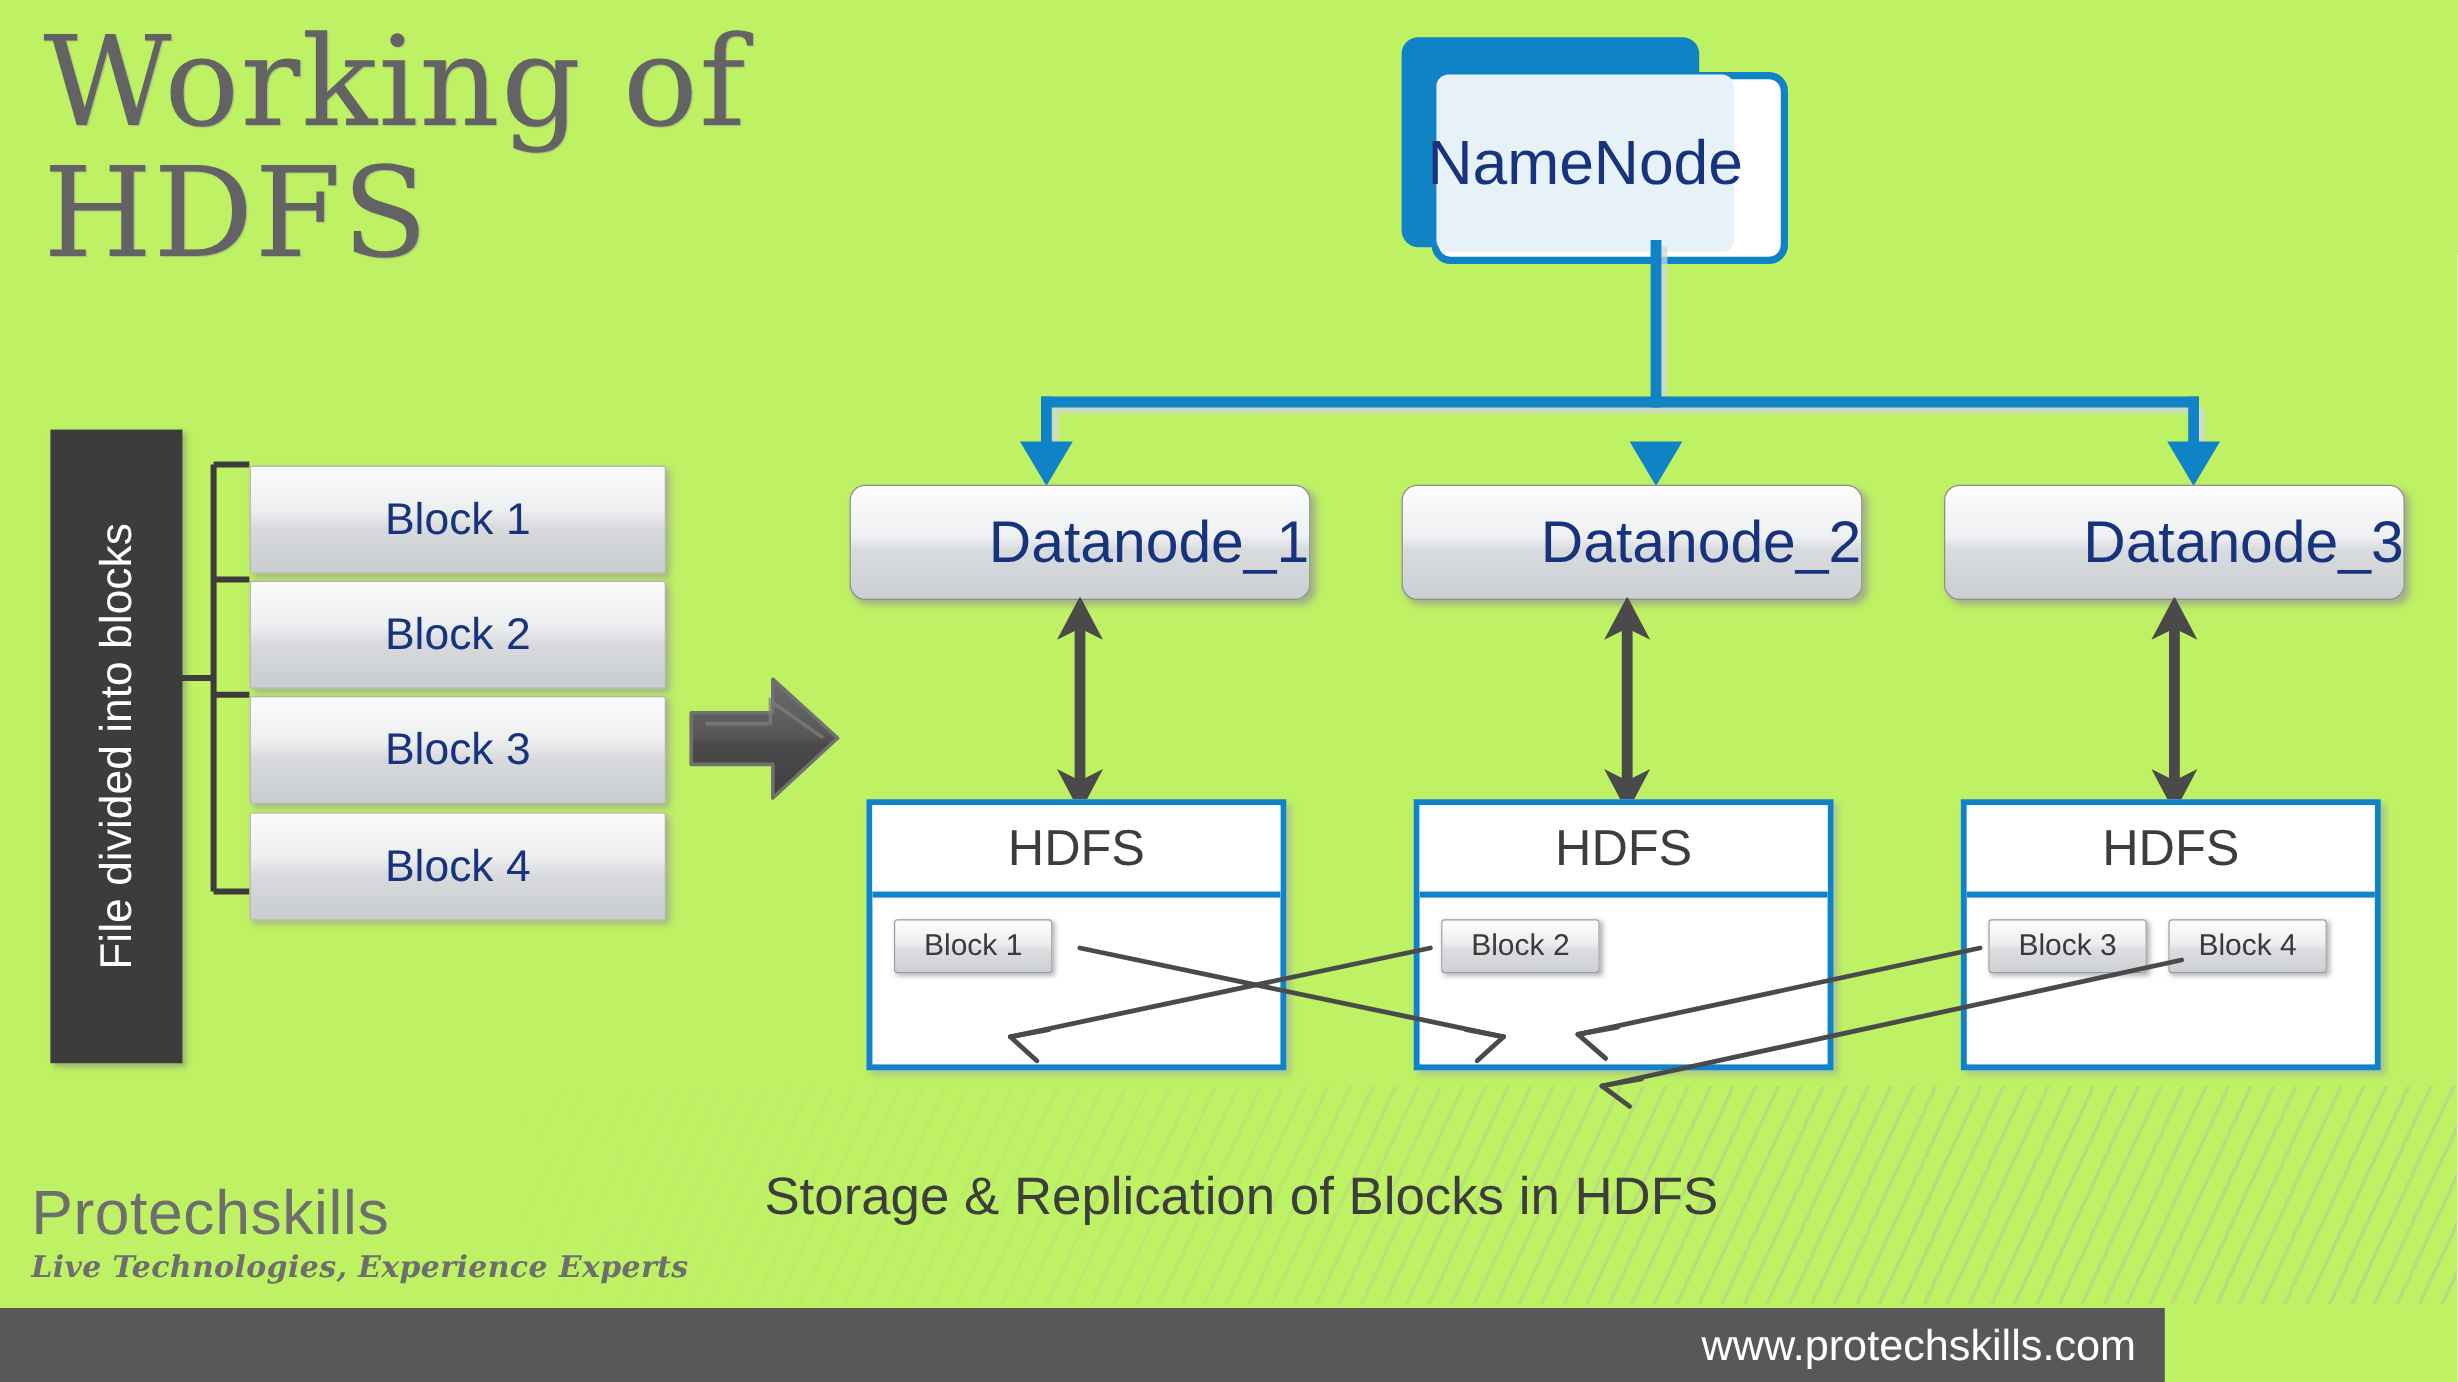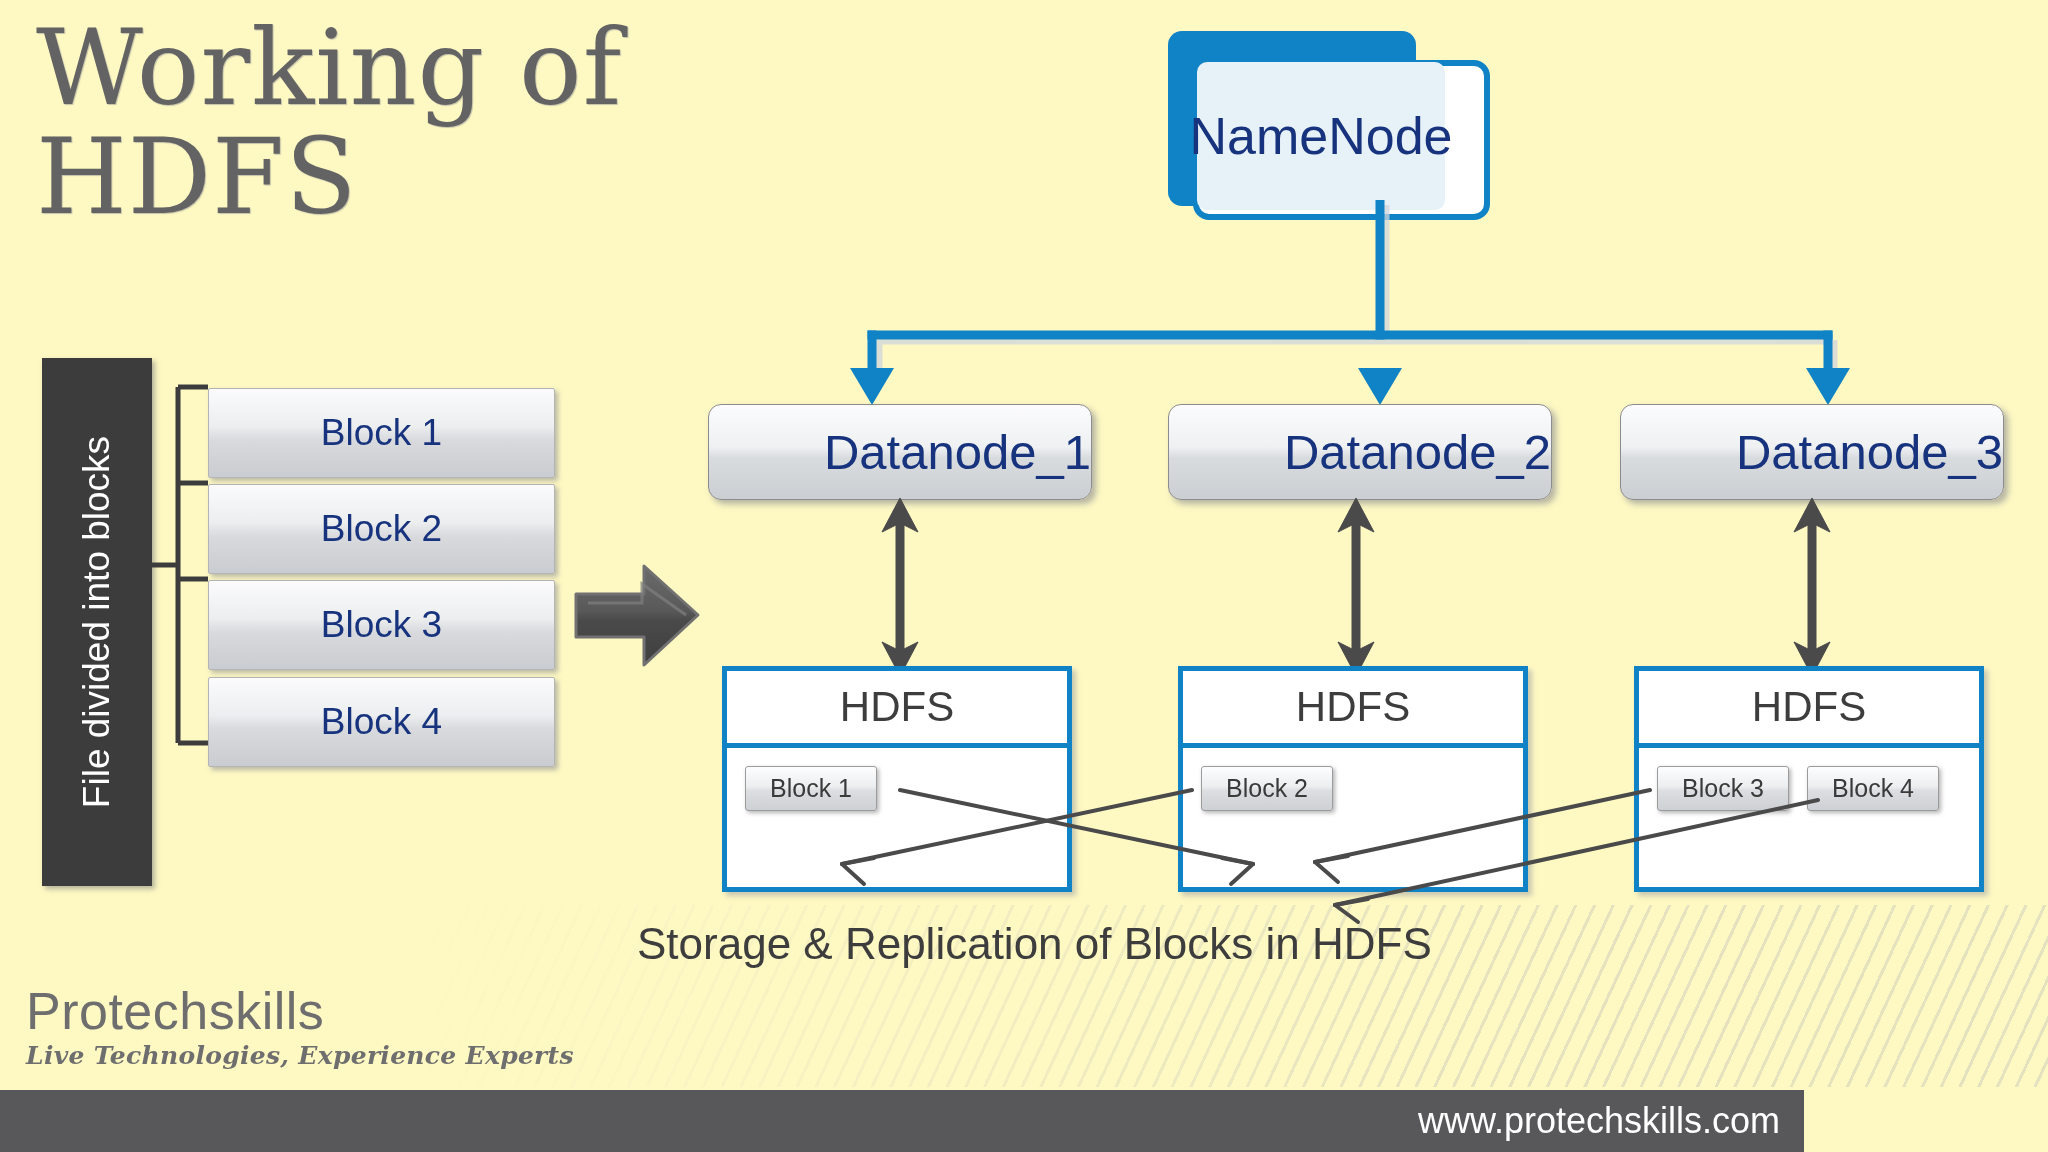--- a/index.html
+++ b/index.html
@@ -15,7 +15,7 @@
     position: relative;
     width: 2048px;
     height: 1152px;
-    background: #fef9c3;
+    background: #bef264;
     overflow: hidden;
   }
 

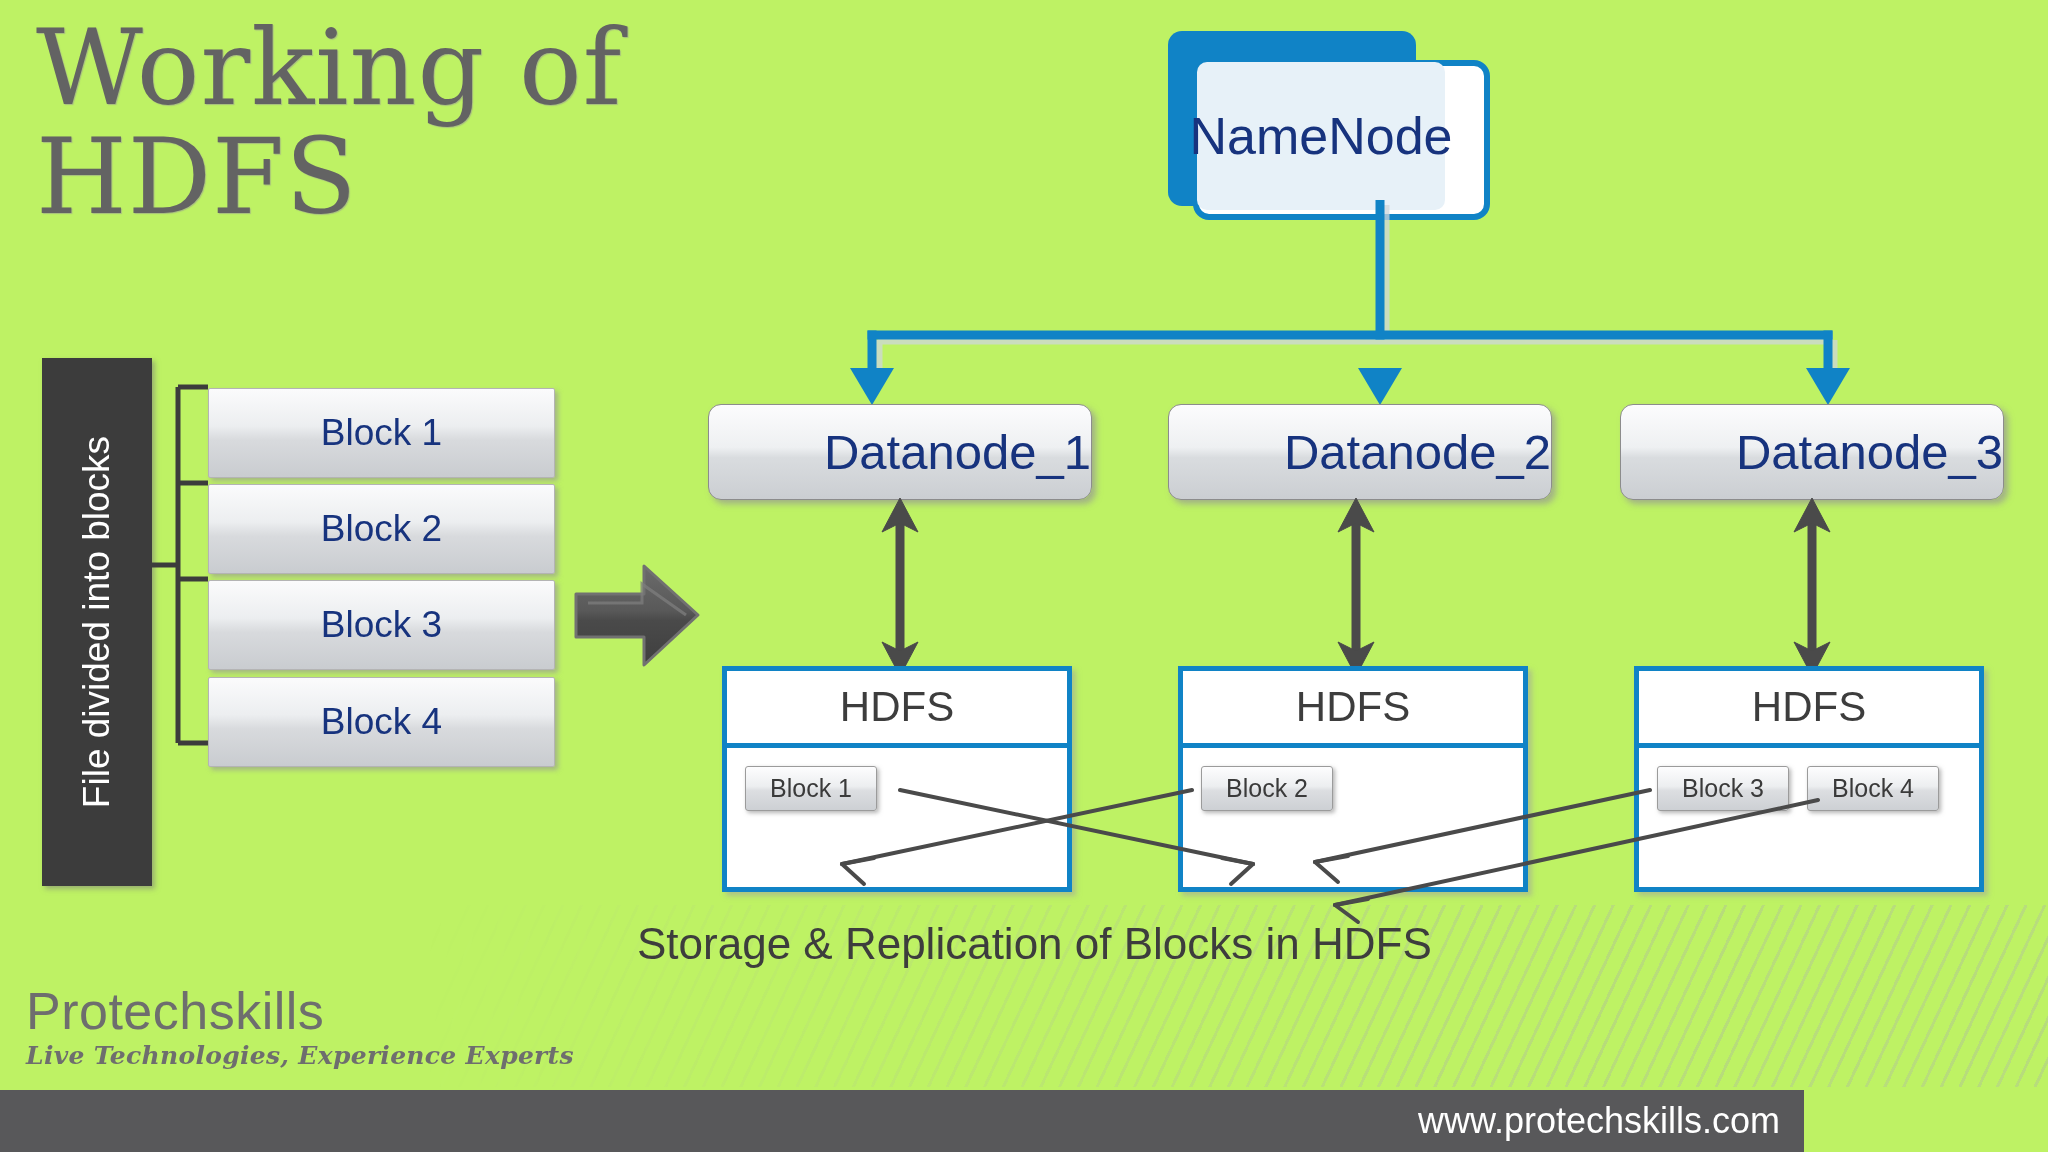--- a/index.html
+++ b/index.html
@@ -220,7 +220,7 @@
   #caption {
     position: absolute;
     left: 637px;
-    top: 919px;
+    top: 973px;
     color: #3d3d3d;
     font-size: 44px;
     font-family: "Liberation Sans", sans-serif;

